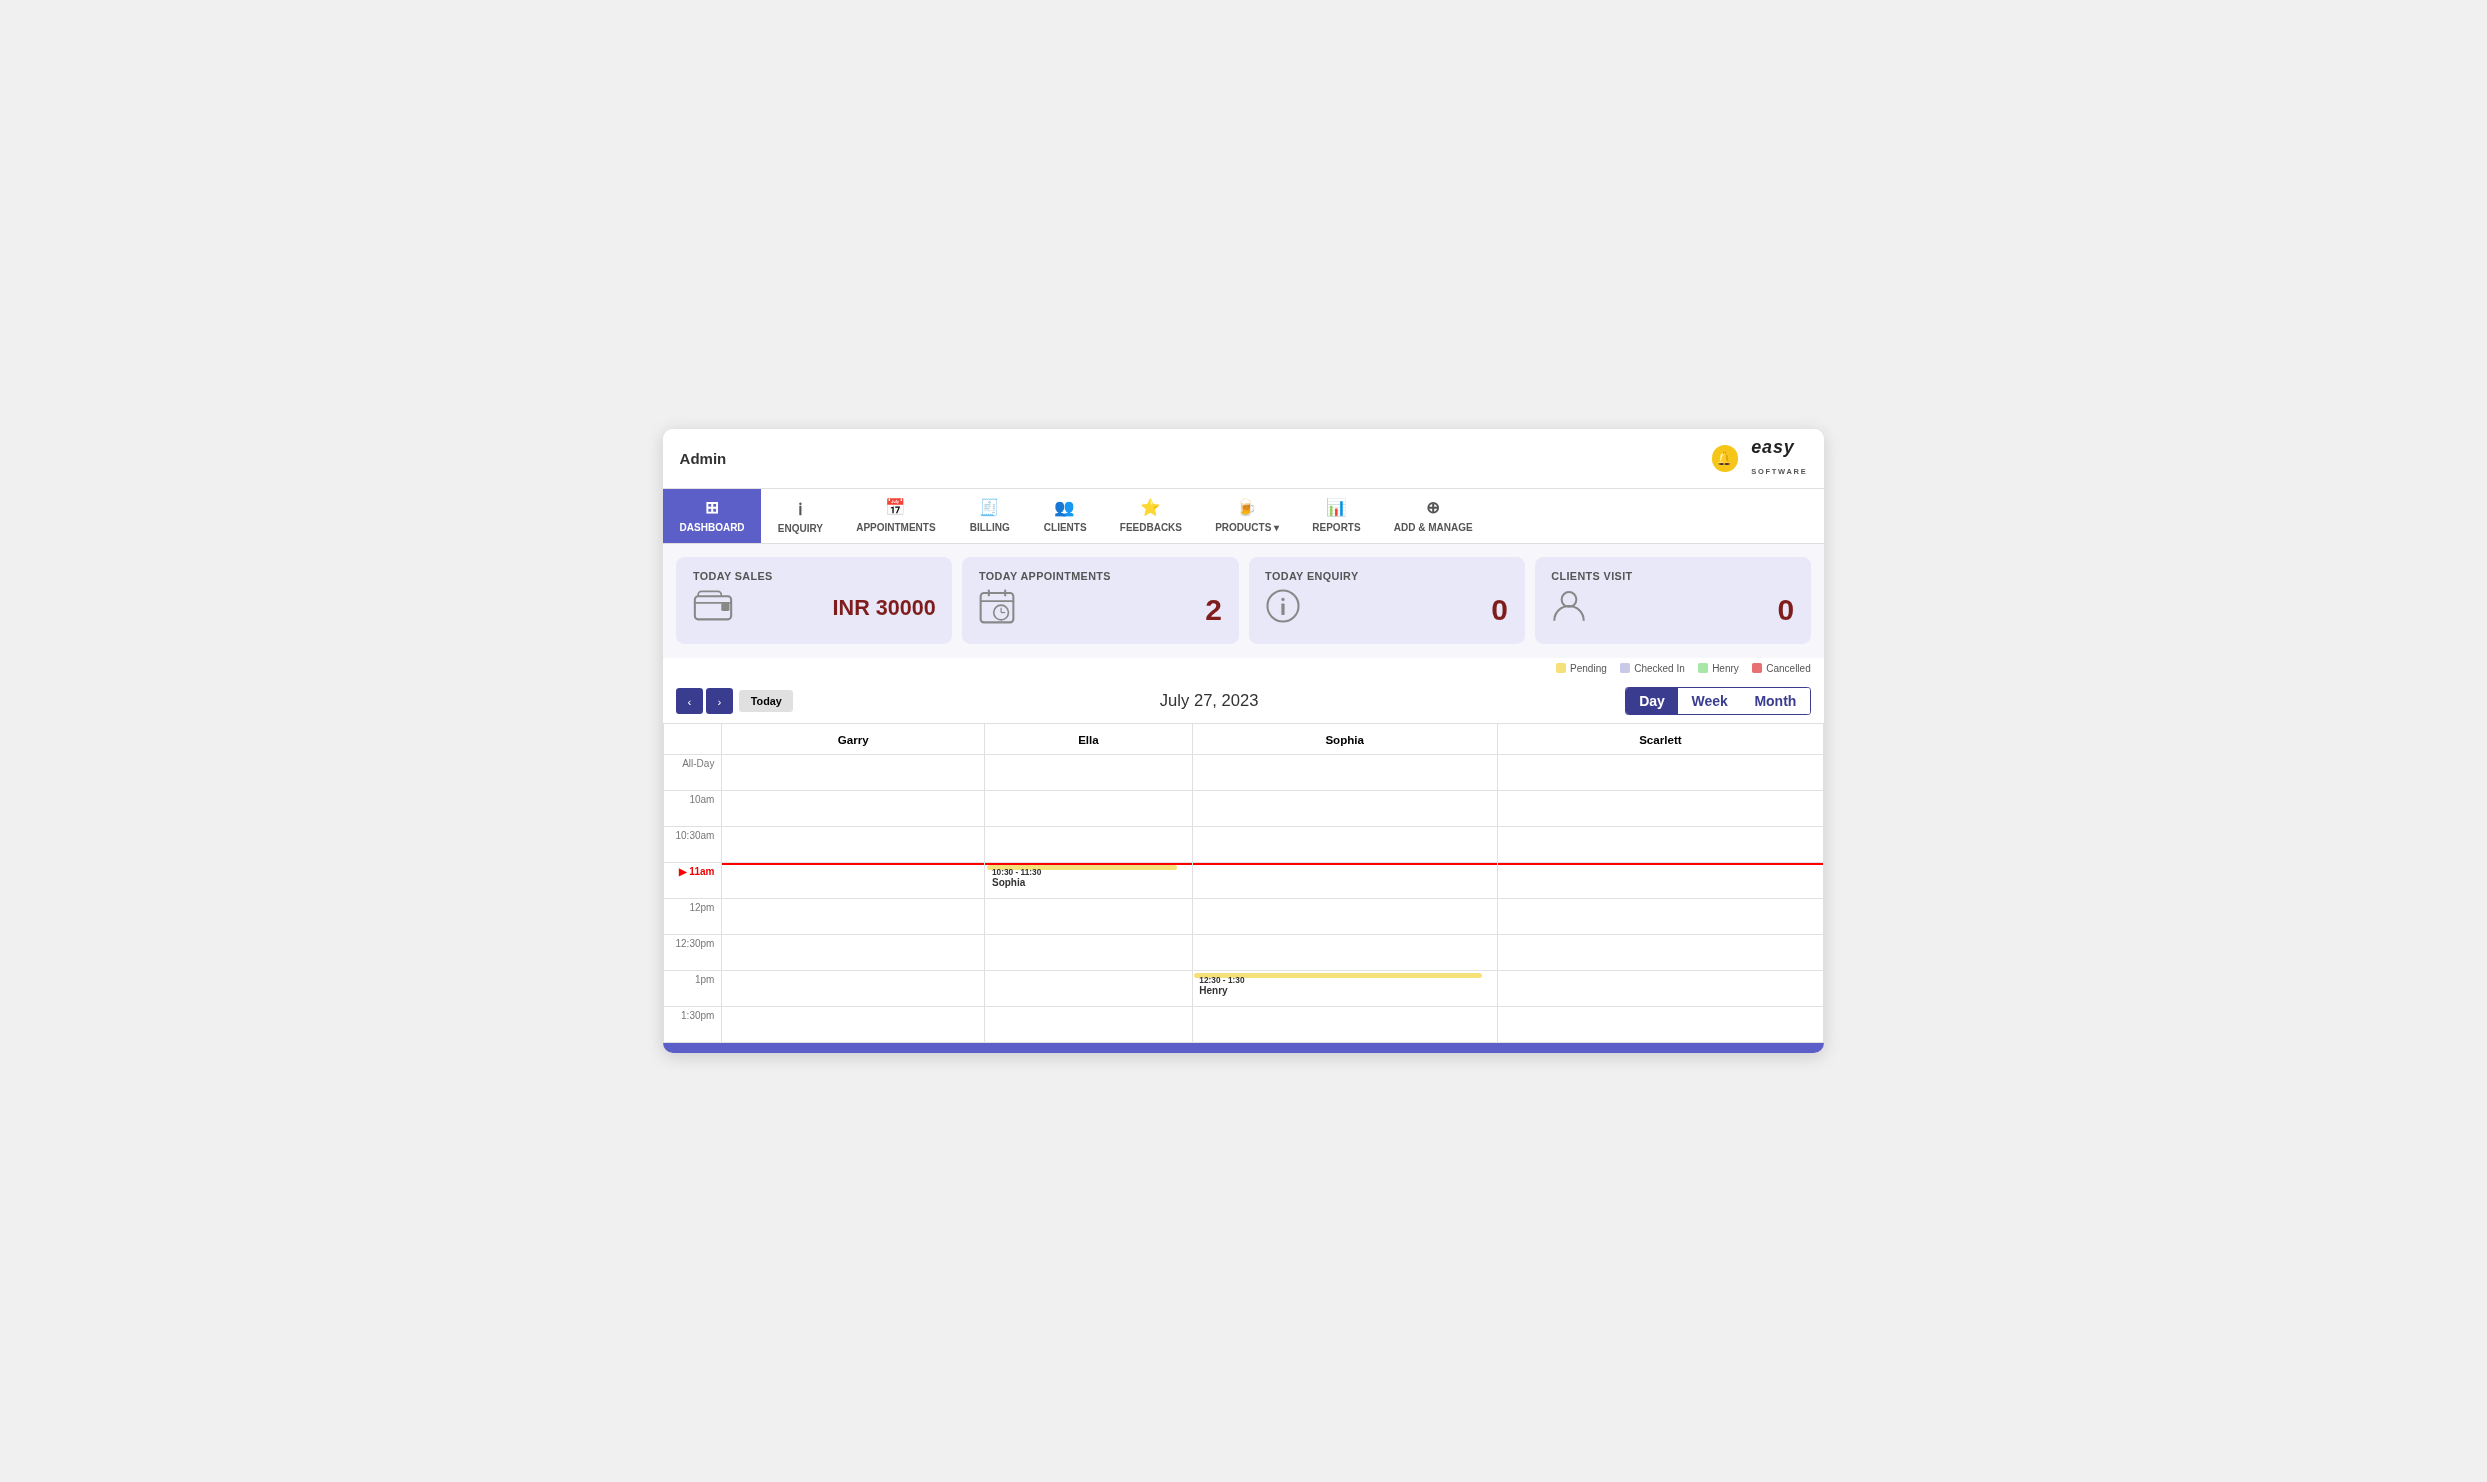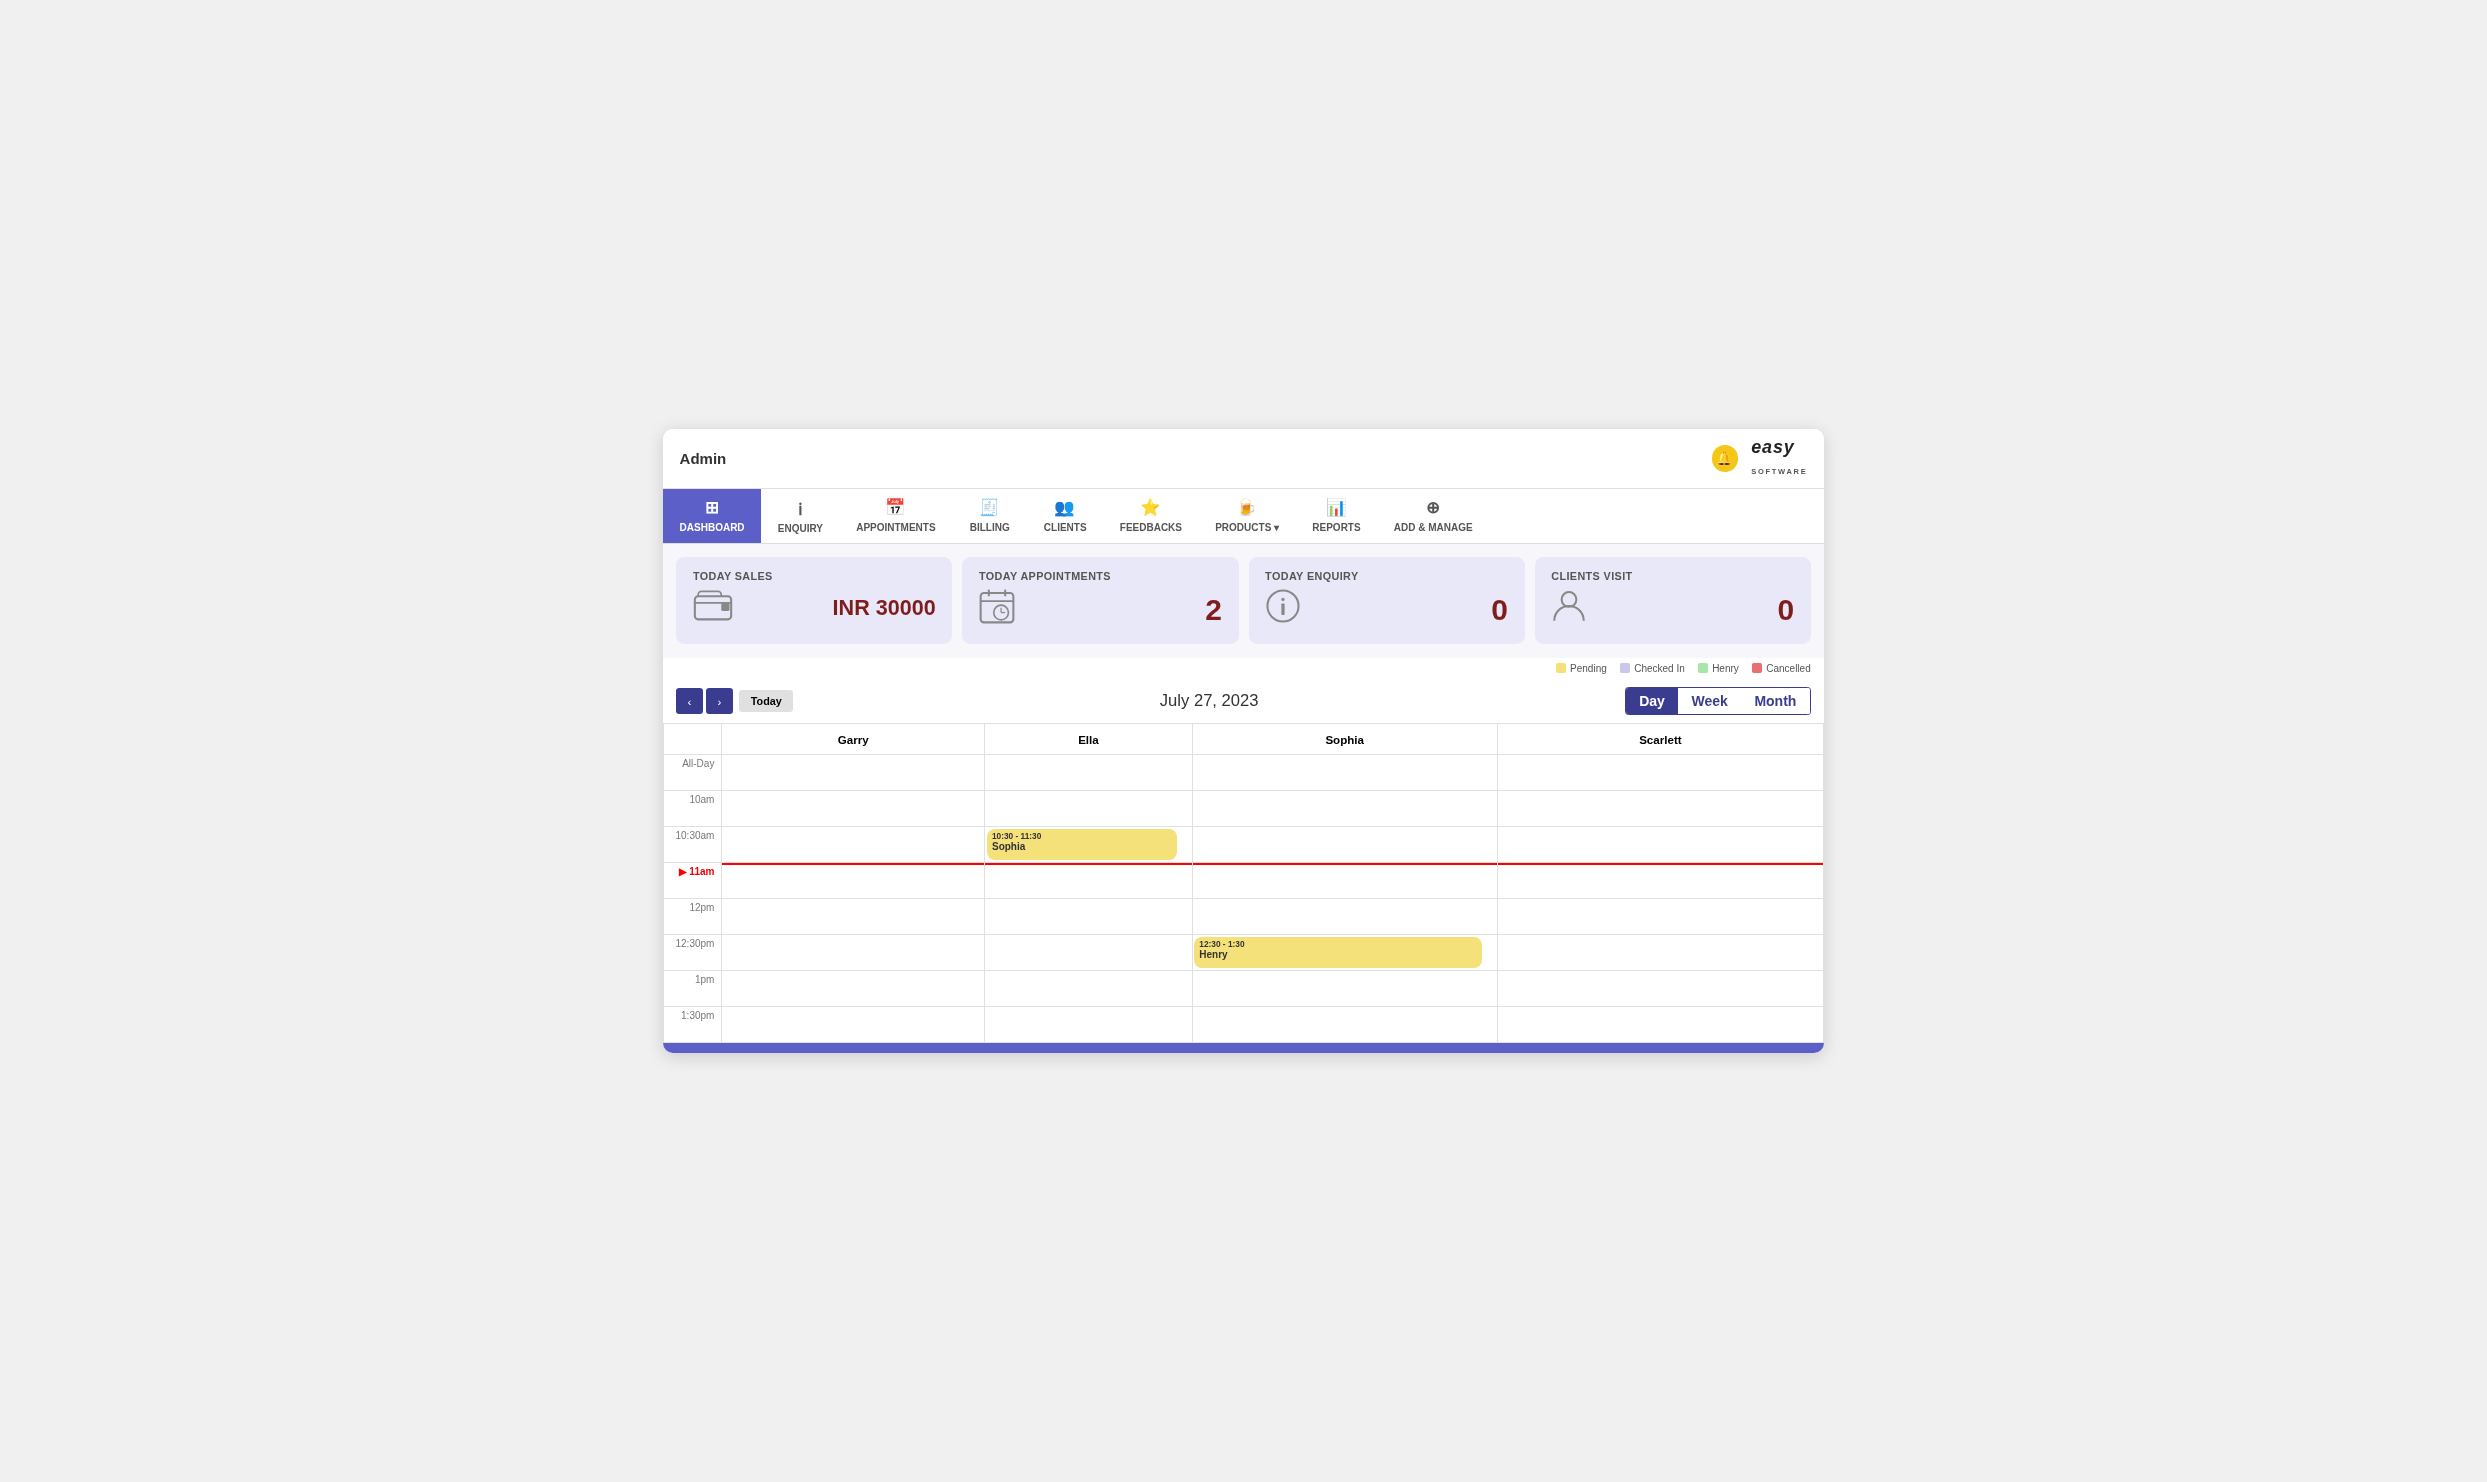--- a/index.html
+++ b/index.html
@@ -243,12 +243,13 @@
       position: relative;
     }
     .event-block {
-      border-radius: 8px;
+      border-radius: 3px;
       padding: 2.5px 5px;
       font-size: 10px;
       position: absolute;
       left: 1.7px;
       right: 15px;
+      margin-top: 36px;
     }
     .event-block.yellow {
       background: #f5e17a;

